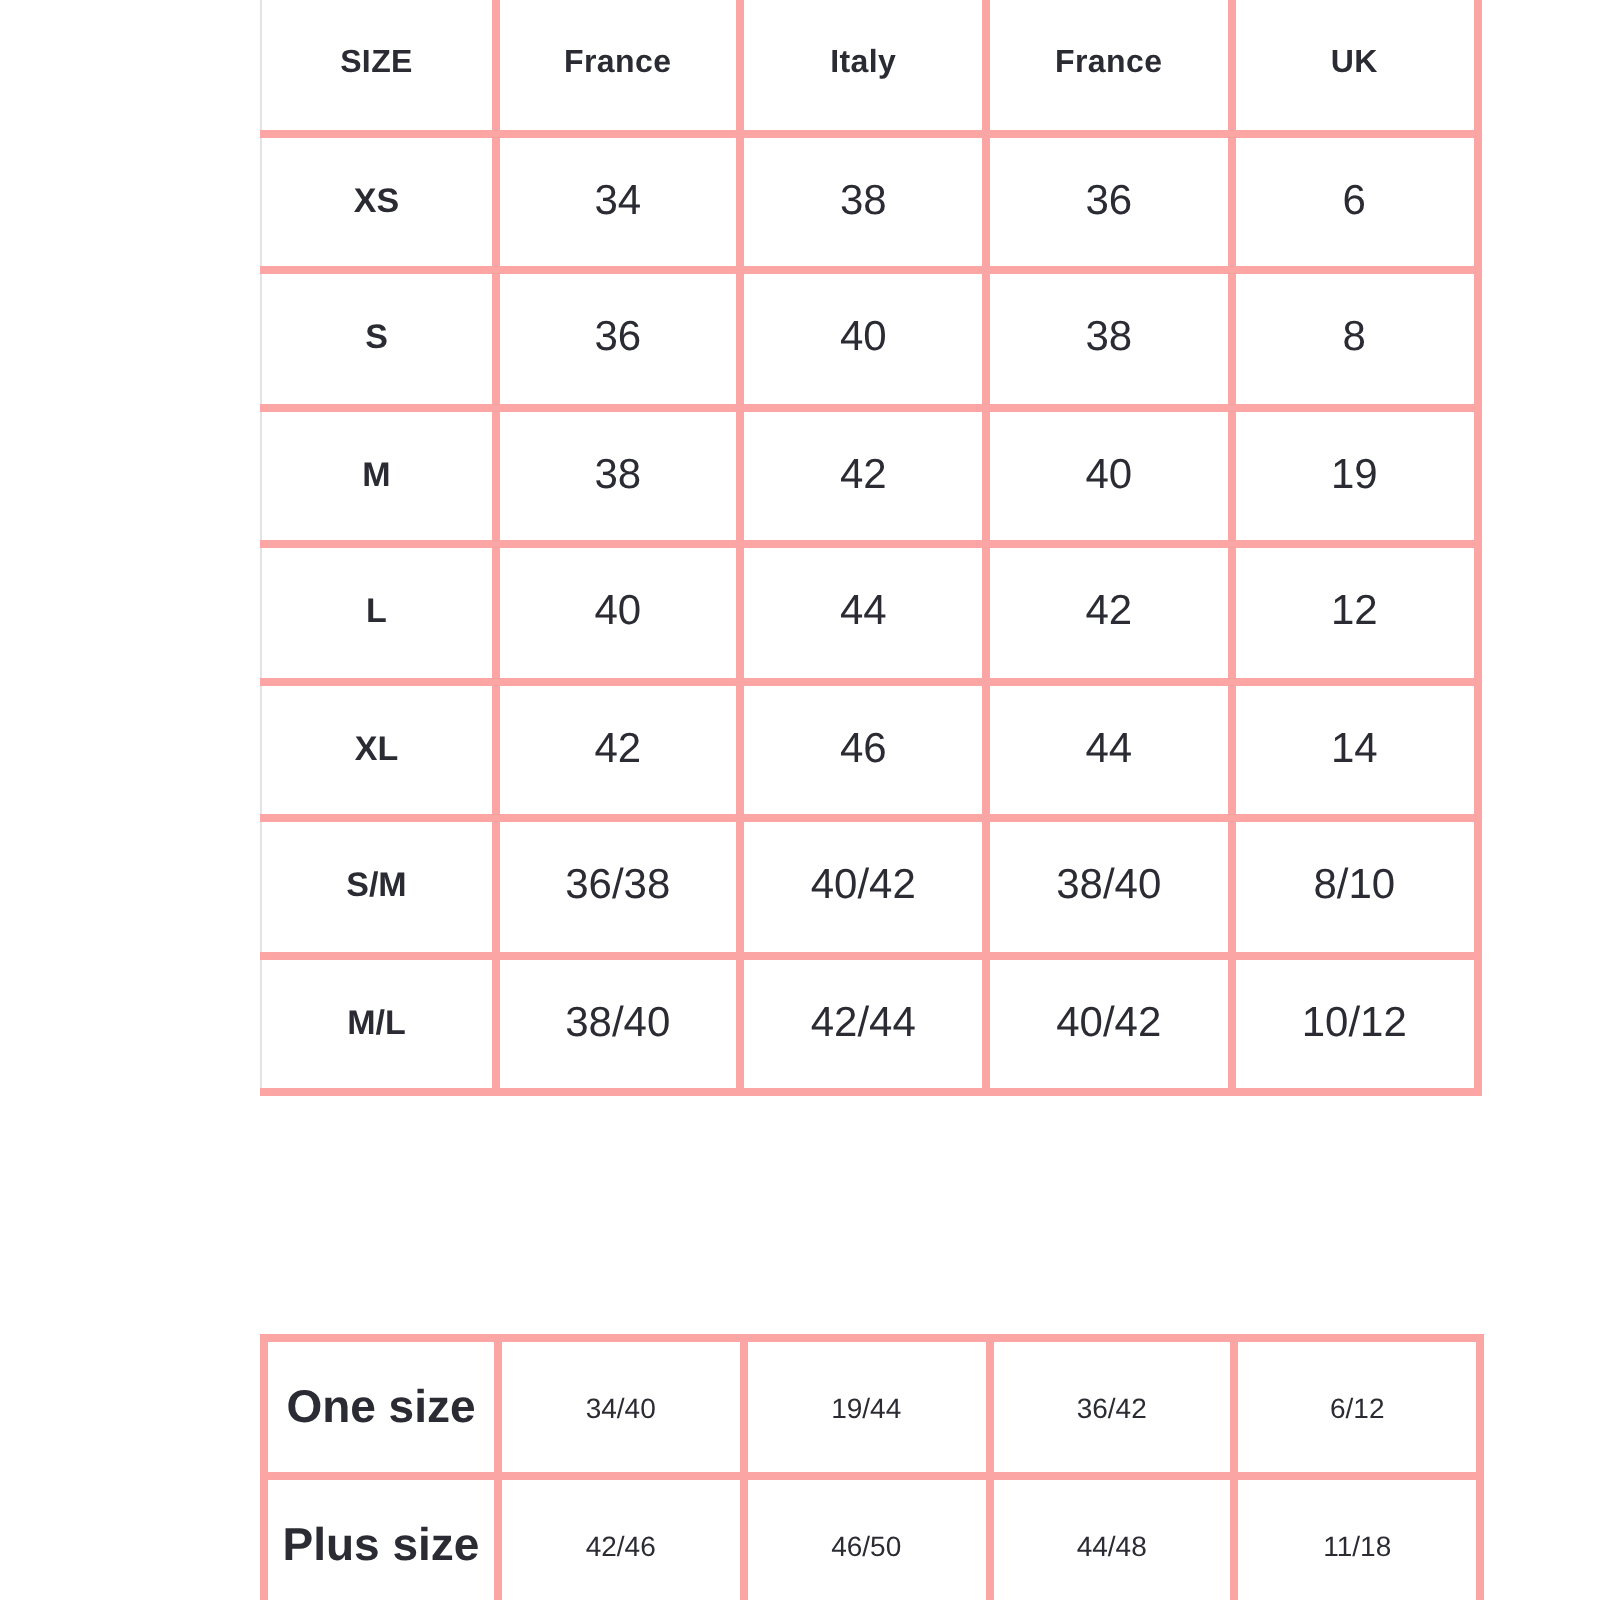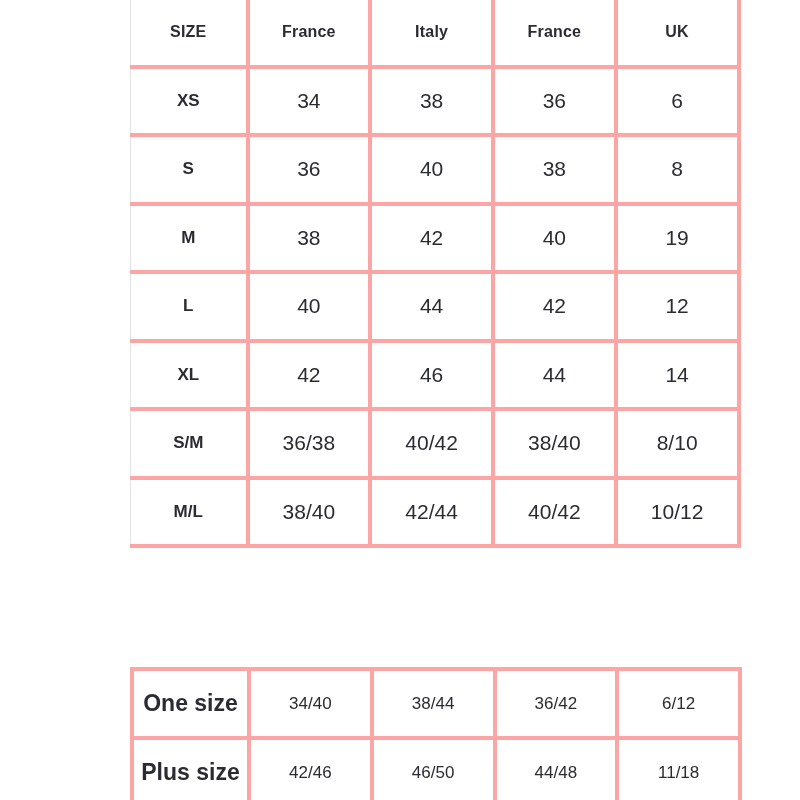--- a/index.html
+++ b/index.html
@@ -52,7 +52,7 @@
   #main-table tr:first-child th { border-top: none; }
   #main-table tr:first-child th:first-child,
   #main-table tr td:first-child { border-left: 1px solid #e2e3e6; }
-  #extra-table td { height: 63px; font-size: 17px; }
+  #extra-table td { height: 63px; font-size: 14px; }
   #extra-table .rowlabel {
     font-weight: bold;
     font-size: 23px;

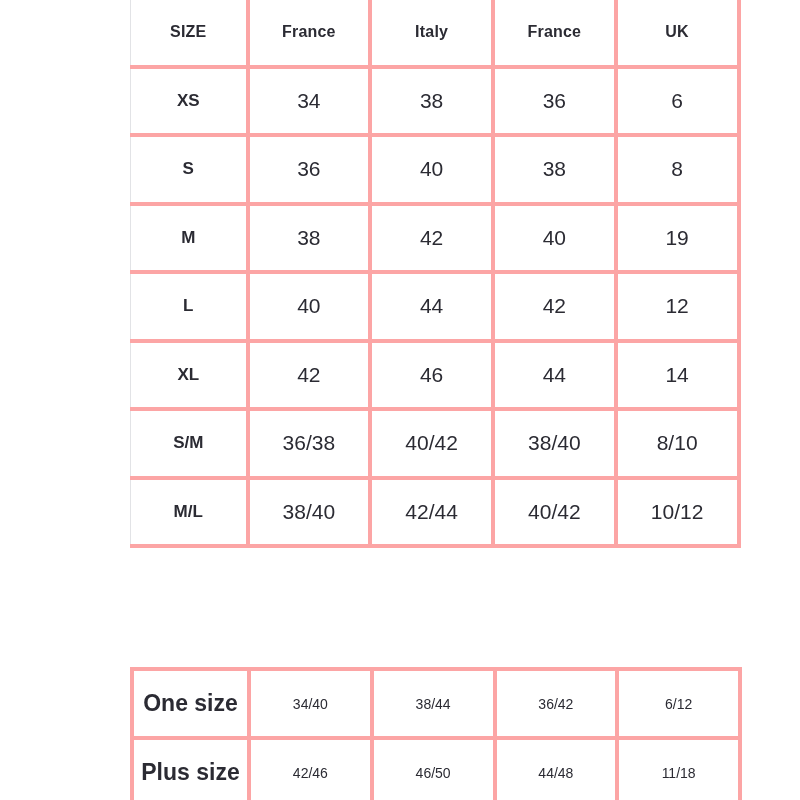--- a/index.html
+++ b/index.html
@@ -153,7 +153,7 @@
         <tr>
           <td class="rowlabel">One size</td>
           <td>34/40</td>
-          <td>38/44</td>
+          <td>19/44</td>
           <td>36/42</td>
           <td>6/12</td>
         </tr>

